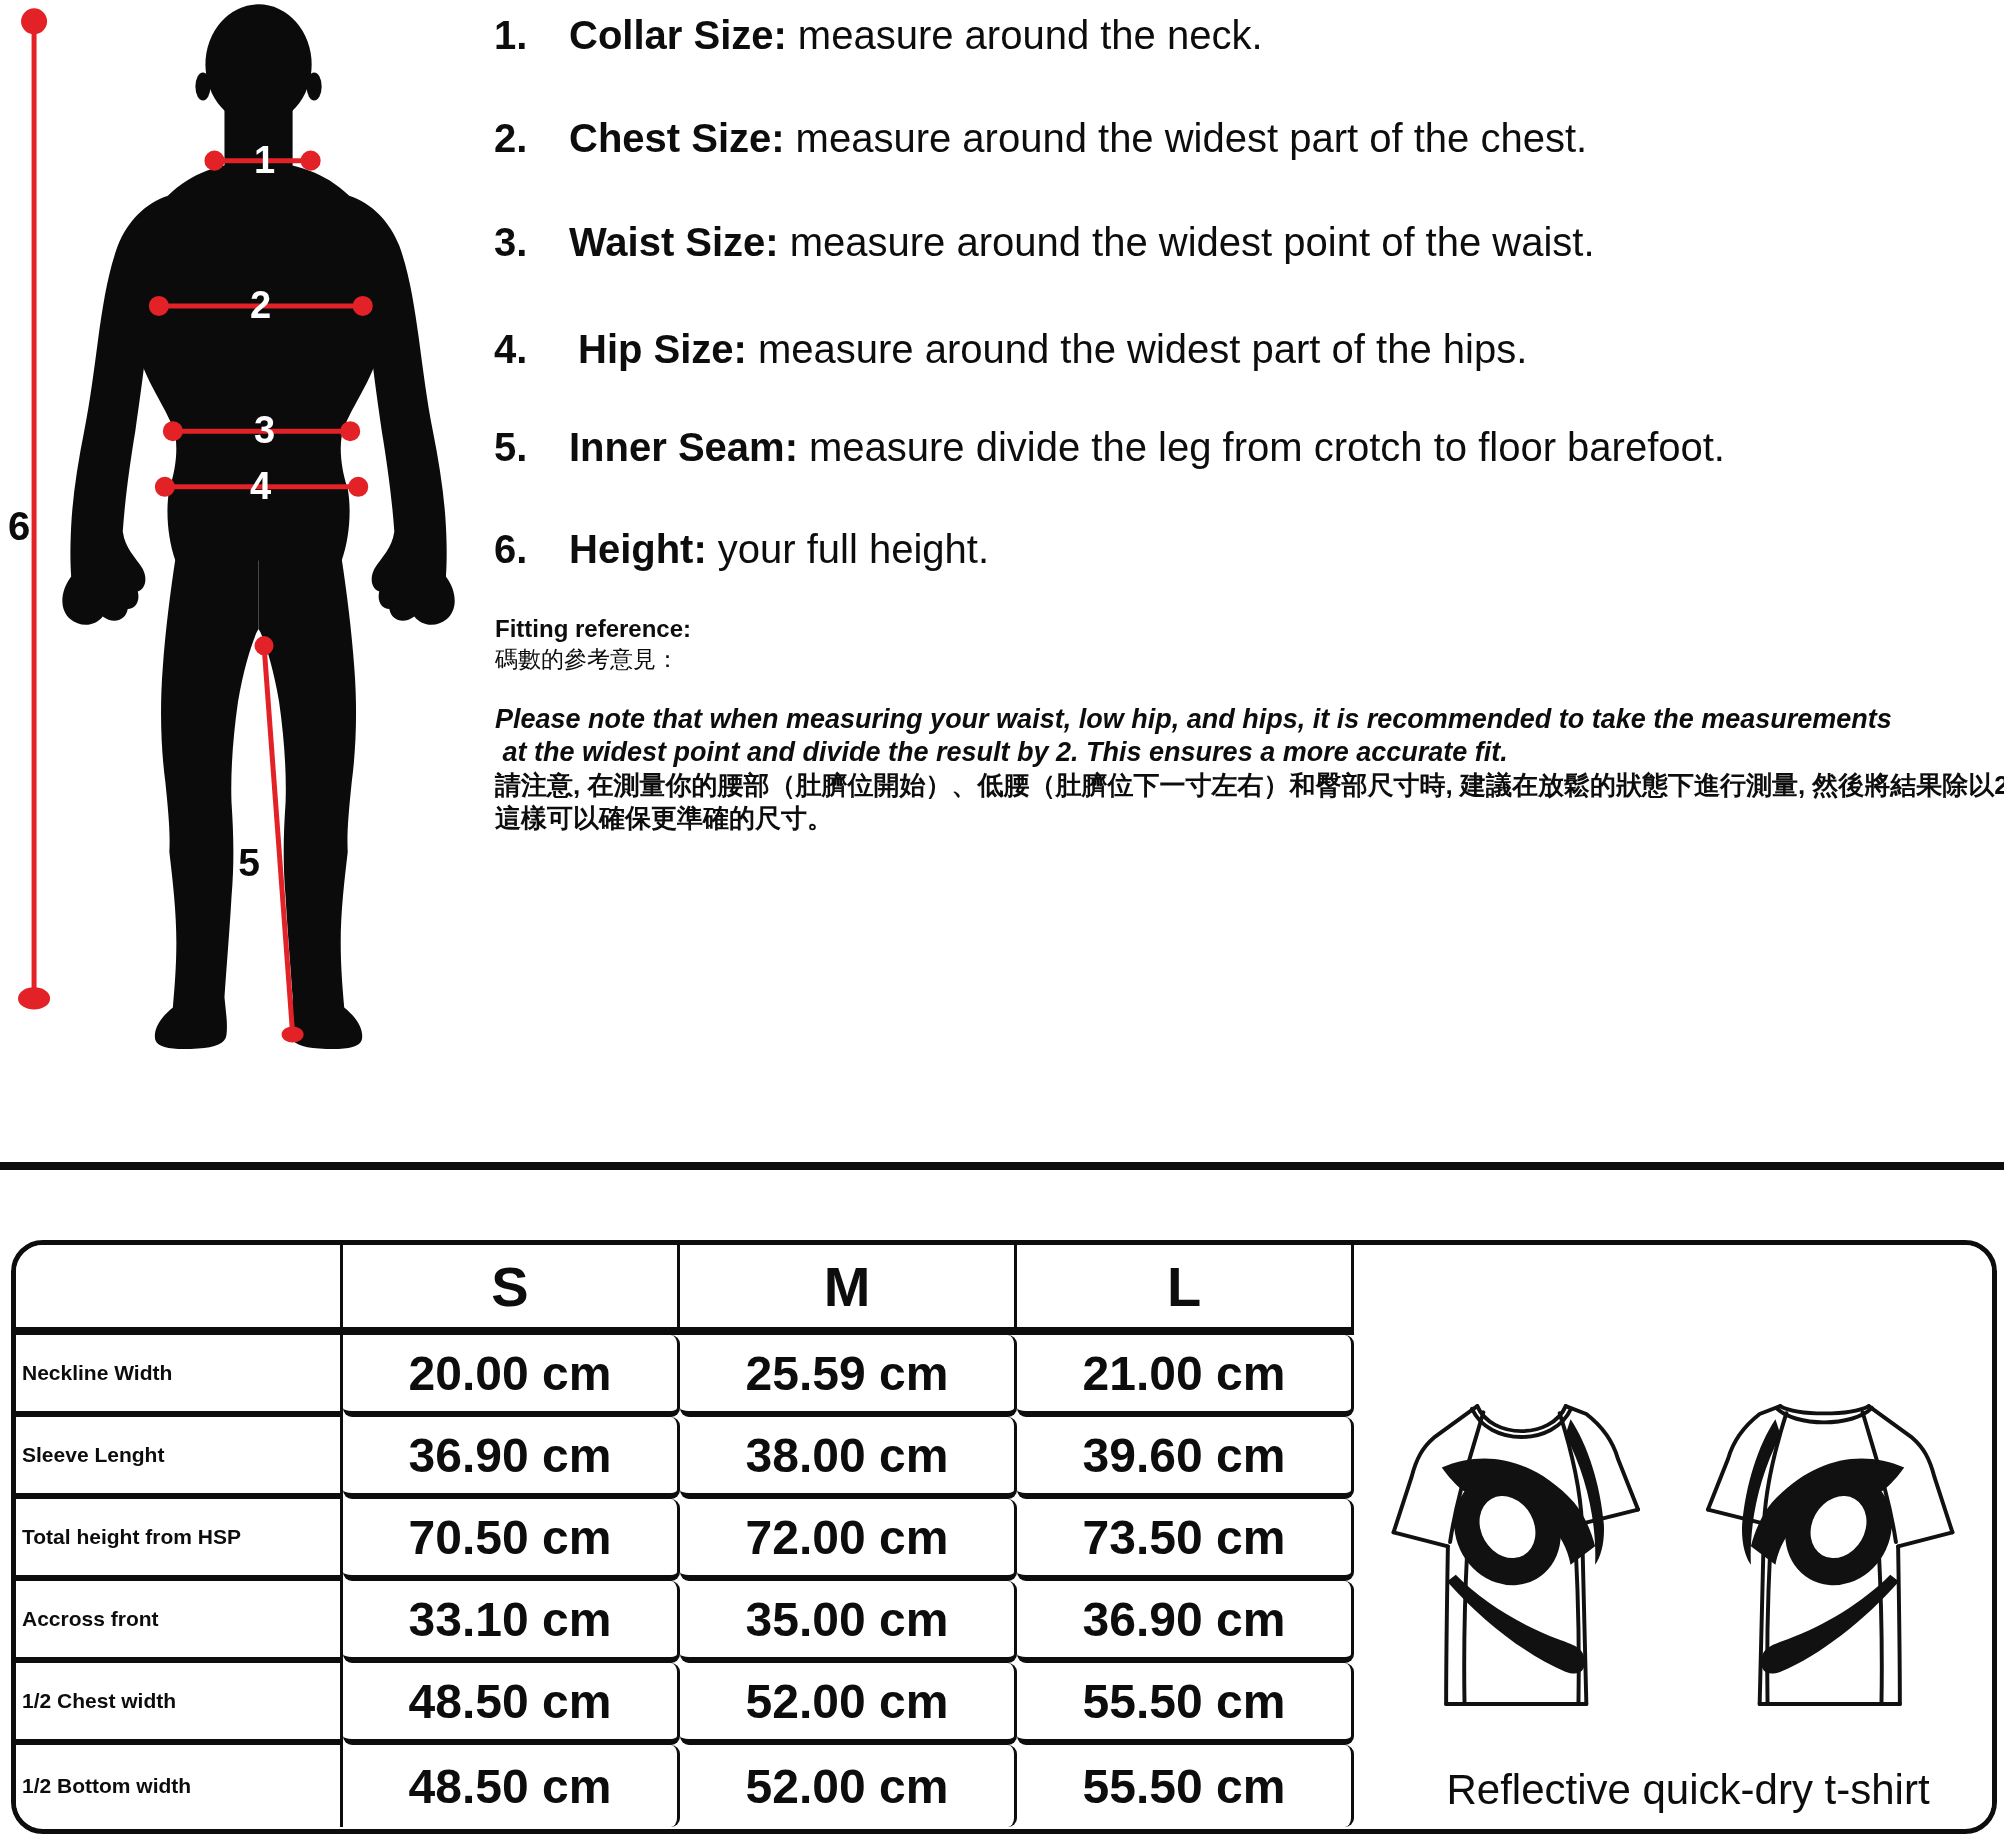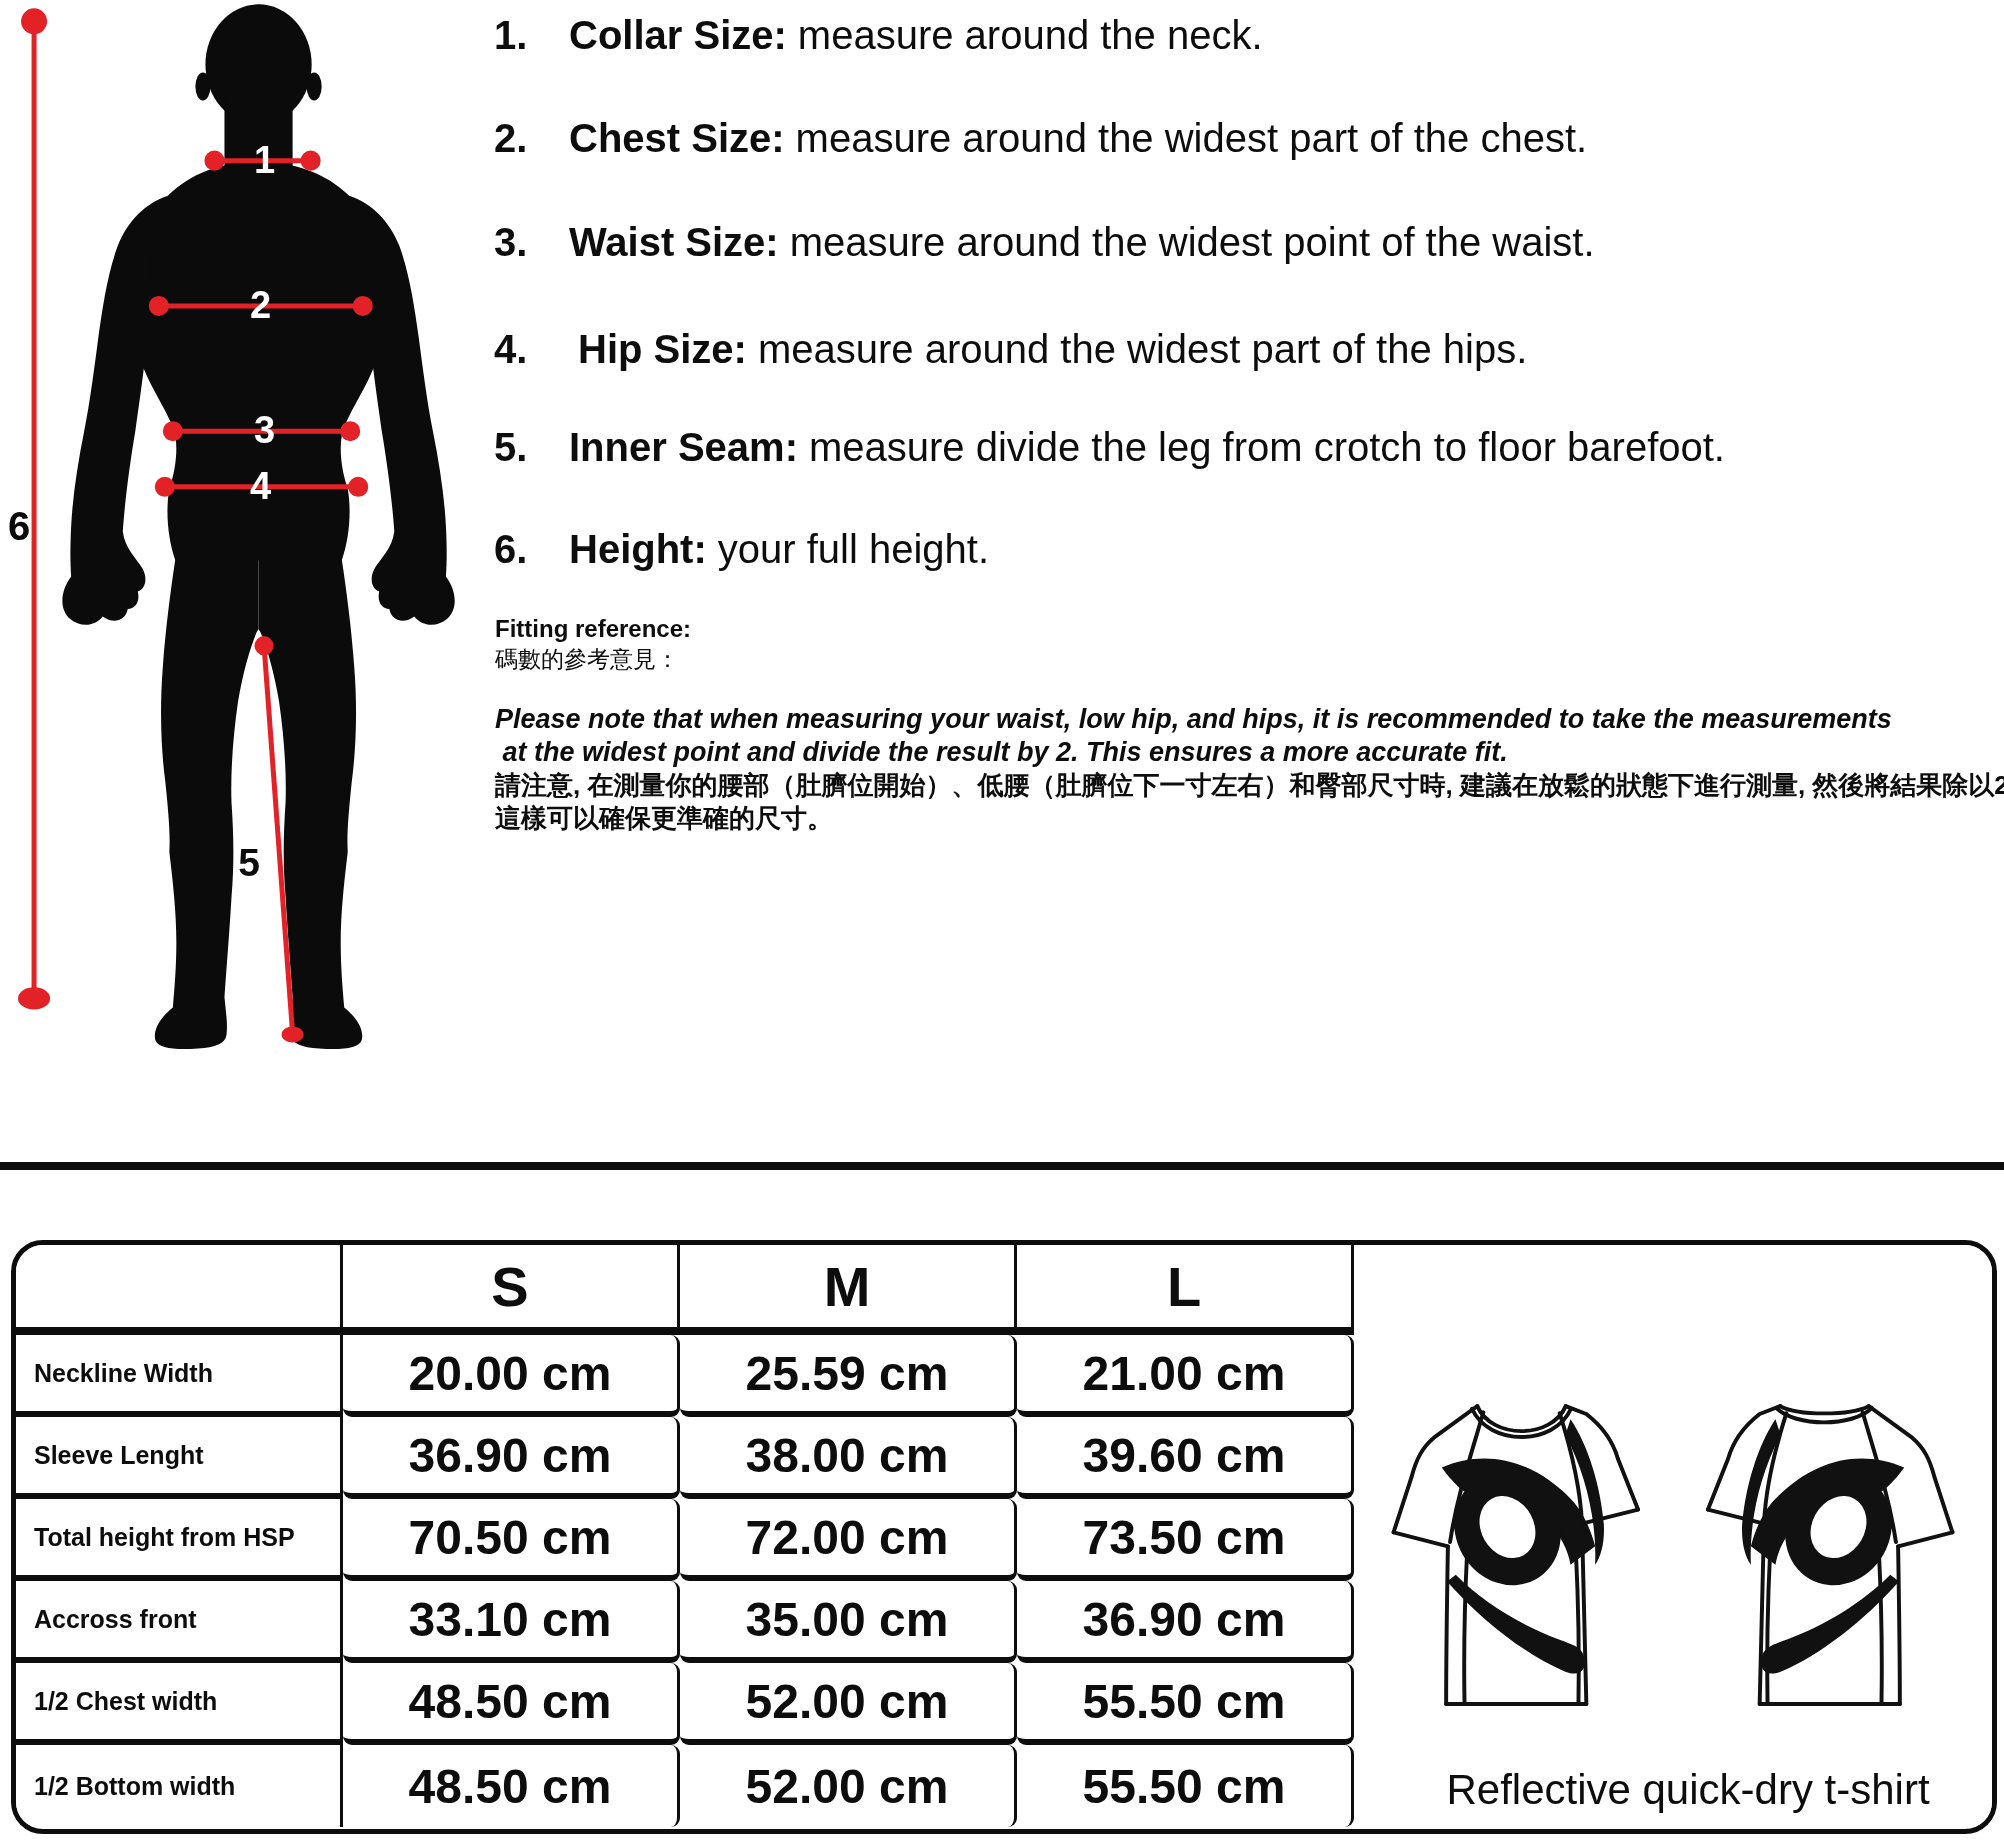--- a/index.html
+++ b/index.html
@@ -56,7 +56,7 @@
   .hb{border-bottom:8px solid var(--ink);}          
   .rb{border-bottom:6px solid var(--ink);}          
   .hdr{font-size:56px;font-weight:700;}
-  .lab{justify-content:flex-start;padding-left:18px;font-size:25px;font-weight:700;white-space:nowrap;}
+  .lab{justify-content:flex-start;padding-left:6px;font-size:21px;font-weight:700;white-space:nowrap;}
   .val{font-size:48px;font-weight:700;white-space:nowrap;border-radius:9px;}
 
   .product-panel{grid-column:5;grid-row:1 / span 7;position:relative;background:#fff;}

